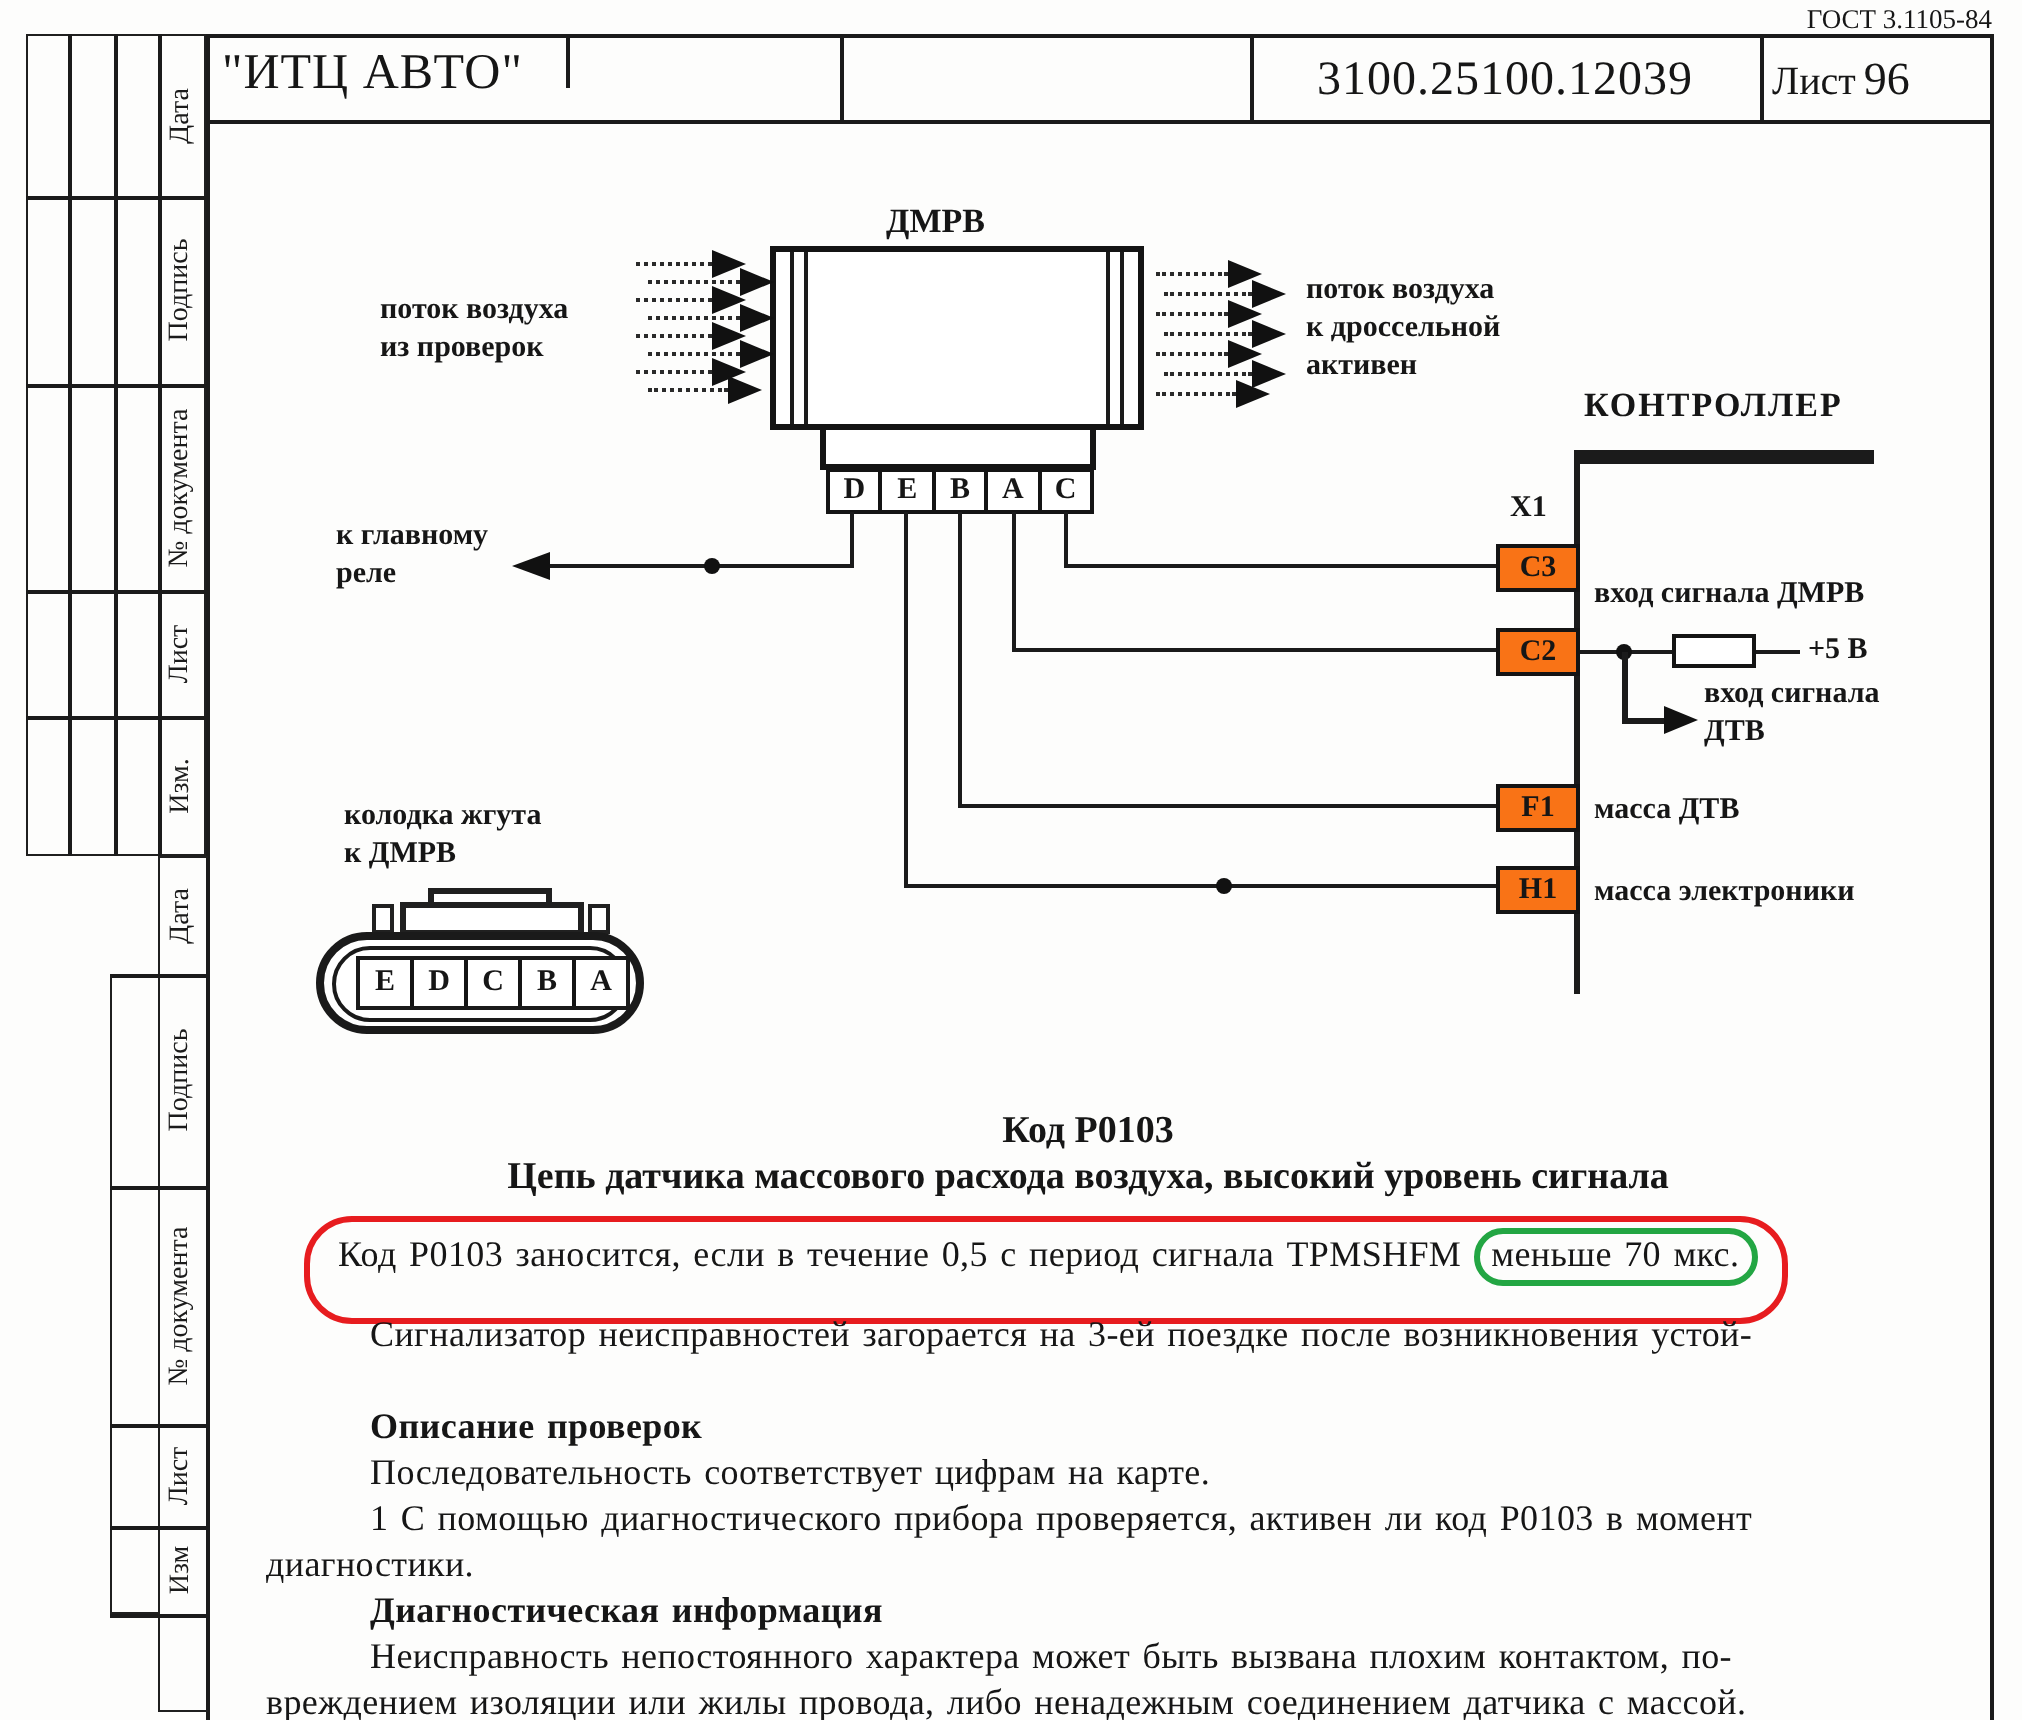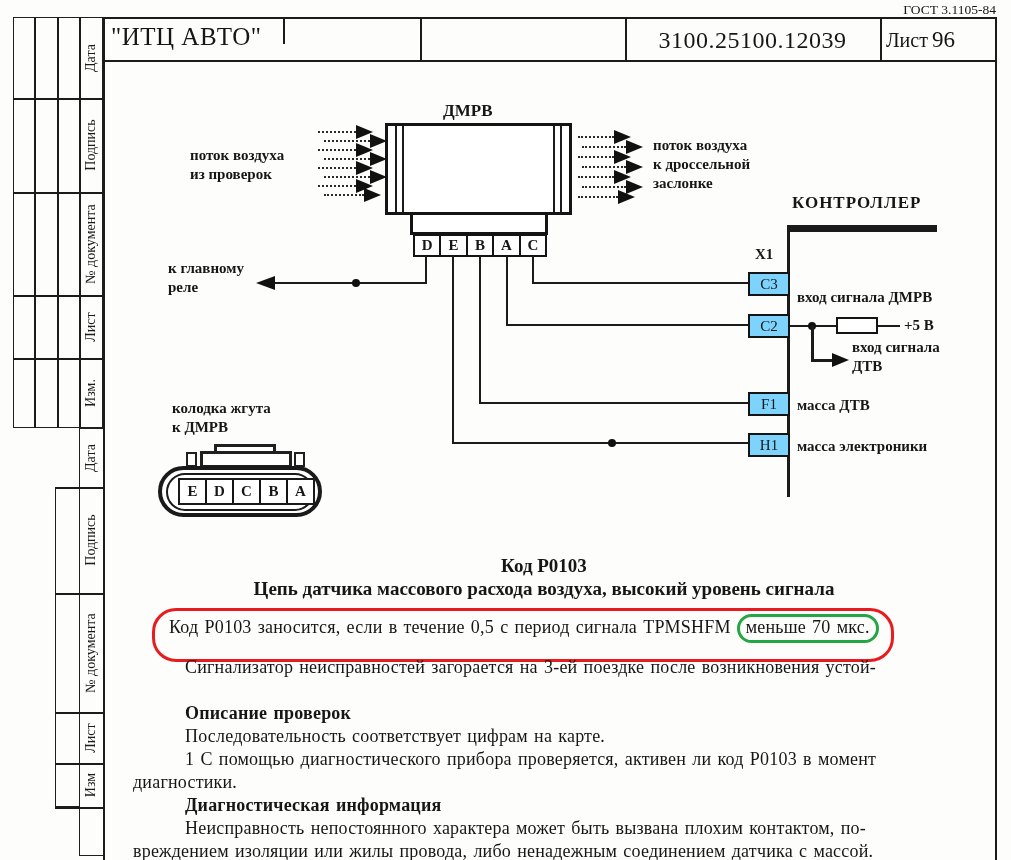--- a/index.html
+++ b/index.html
@@ -150,7 +150,7 @@
   <div class="dlabel" style="left:653px;top:136px;">
     <div>поток воздуха</div>
     <div>к дроссельной</div>
-    <div>заслонке</div>
+    <div>активен</div>
   </div>
   <div class="dash" style="left:578px;top:136px;width:36px;"></div>
     <div class="ah-r" style="left:614px;top:130px;"></div>

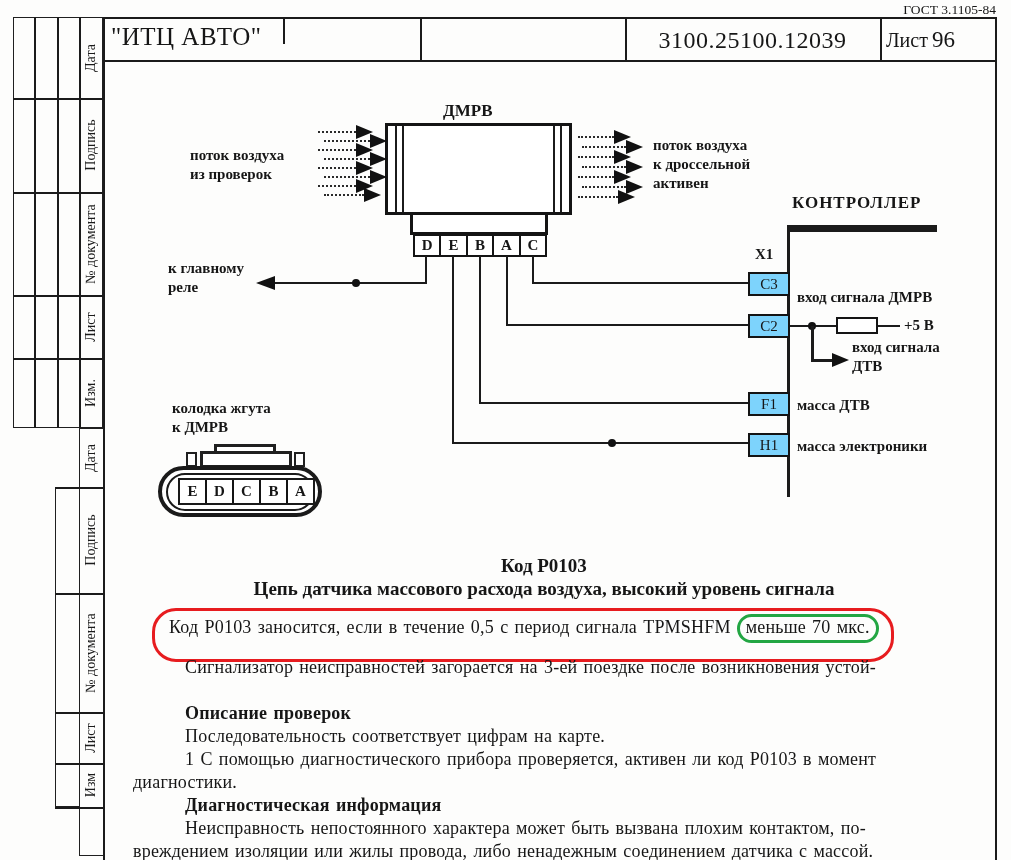--- a/index.html
+++ b/index.html
@@ -21,8 +21,8 @@
   .vcell span{transform:rotate(-90deg);white-space:nowrap;font-size:14px;color:#1b1b1b;}
   
   .dlabel{position:absolute;font-weight:bold;font-size:15px;line-height:19px;white-space:nowrap;}
-  .pinbox{position:absolute;border:2.5px solid #141414;box-sizing:border-box;background:#7dd3fc;
-          display:flex;align-items:center;justify-content:center;font-weight:normal;font-size:15px;}
+  .pinbox{position:absolute;border:2.5px solid #141414;box-sizing:border-box;background:#f97316;
+          display:flex;align-items:center;justify-content:center;font-weight:bold;font-size:15px;}
   .term{flex:1;display:flex;align-items:center;justify-content:center;
         font-weight:bold;font-size:15px;border-left:2.5px solid #141414;}
   .term:first-child{border-left:none;}

